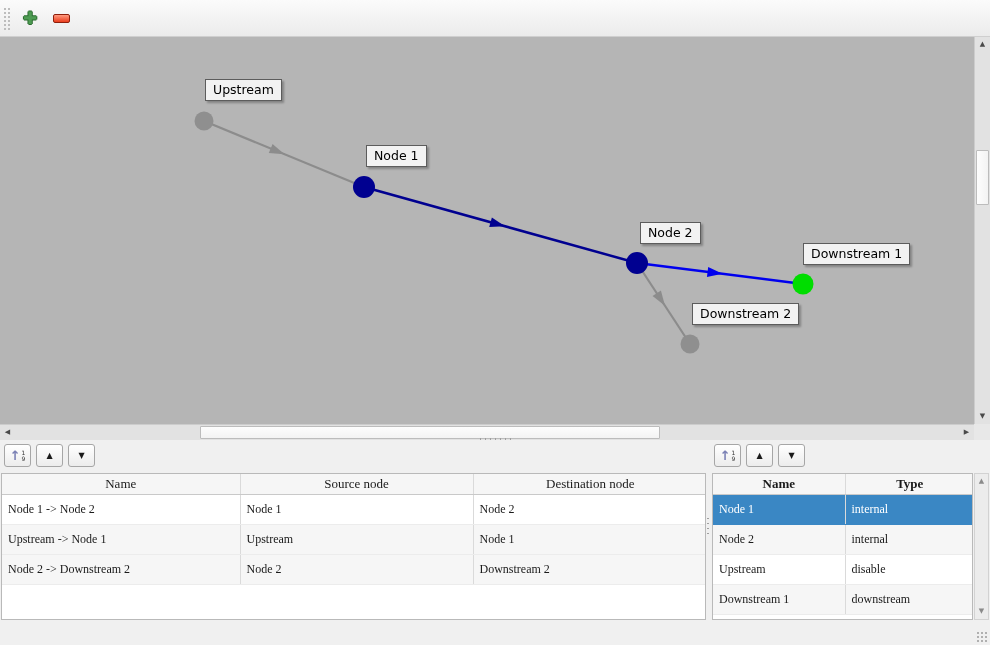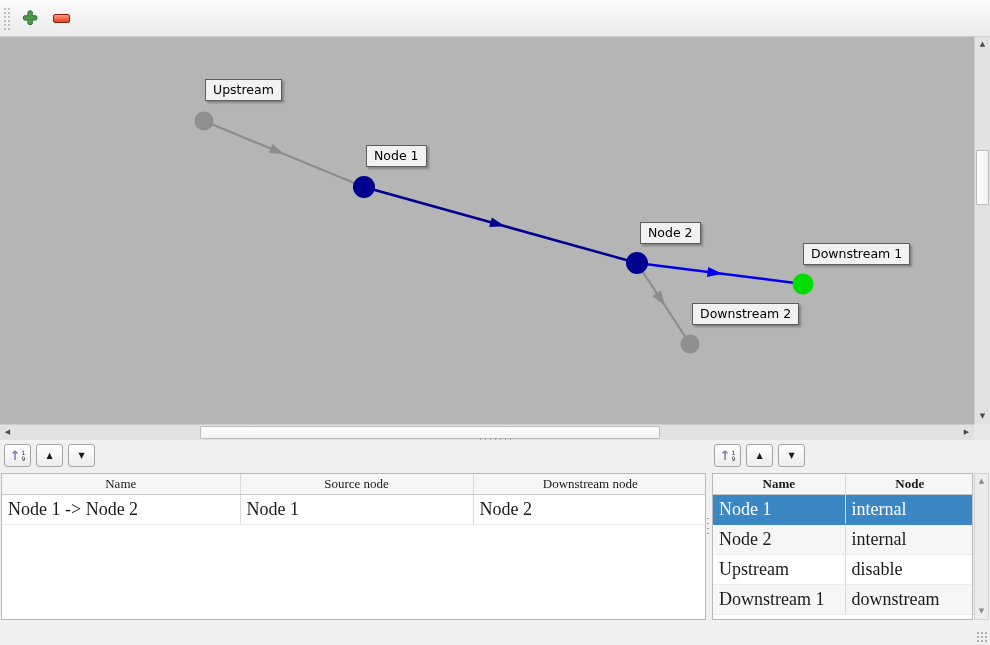--- a/index.html
+++ b/index.html
@@ -214,7 +214,7 @@
         <tr>
           <th>Name</th>
           <th>Source node</th>
-          <th>Downstream node</th>
+          <th>Destination node</th>
         </tr>
       </thead>
       <tbody>

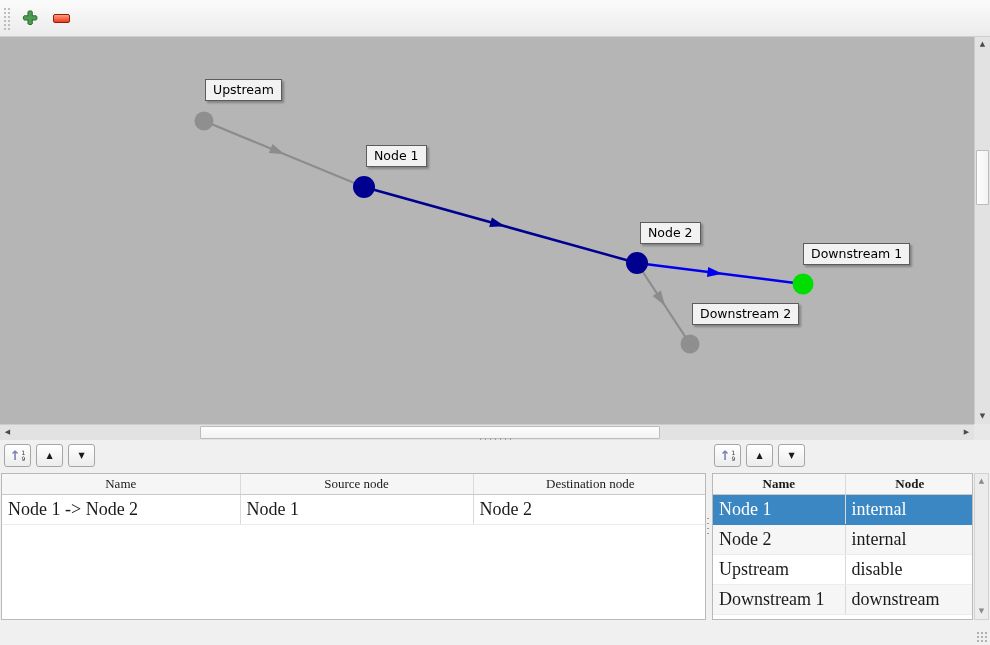--- a/index.html
+++ b/index.html
@@ -238,7 +238,7 @@
       <thead>
         <tr>
           <th>Name</th>
-          <th>Node</th>
+          <th>Type</th>
         </tr>
       </thead>
       <tbody>

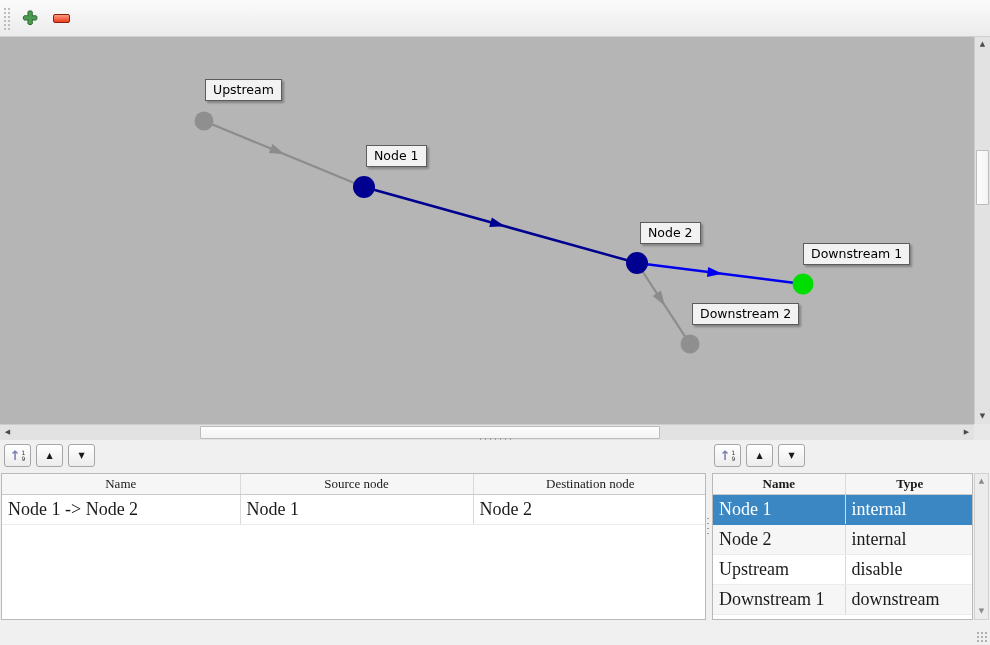--- a/index.html
+++ b/index.html
@@ -88,7 +88,7 @@
     overflow:hidden; white-space:nowrap;
   }
   td {
-    height:30px; font-size:18px; padding:0 6px; border-right:1px solid #dadada;
+    height:30px; font-size:12px; padding:0 6px; border-right:1px solid #dadada;
     border-bottom:1px solid #ececec; overflow:hidden; white-space:nowrap; background:#fff;
   }
   tr.alt td { background:#f6f6f6; }

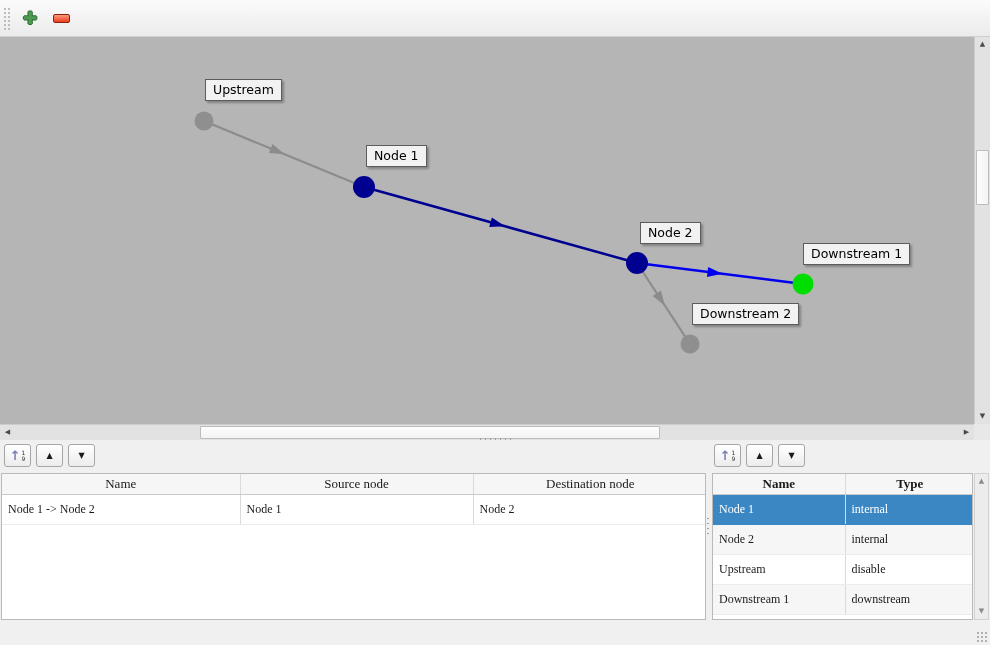--- a/index.html
+++ b/index.html
@@ -223,6 +223,11 @@
           <td>Node 1</td>
           <td>Node 2</td>
         </tr>
+        <tr class="alt">
+          <td>Upstream -&gt; Node 1</td>
+          <td>Upstream</td>
+          <td>Node 1</td>
+        </tr>
       </tbody>
     </table>
   </div>

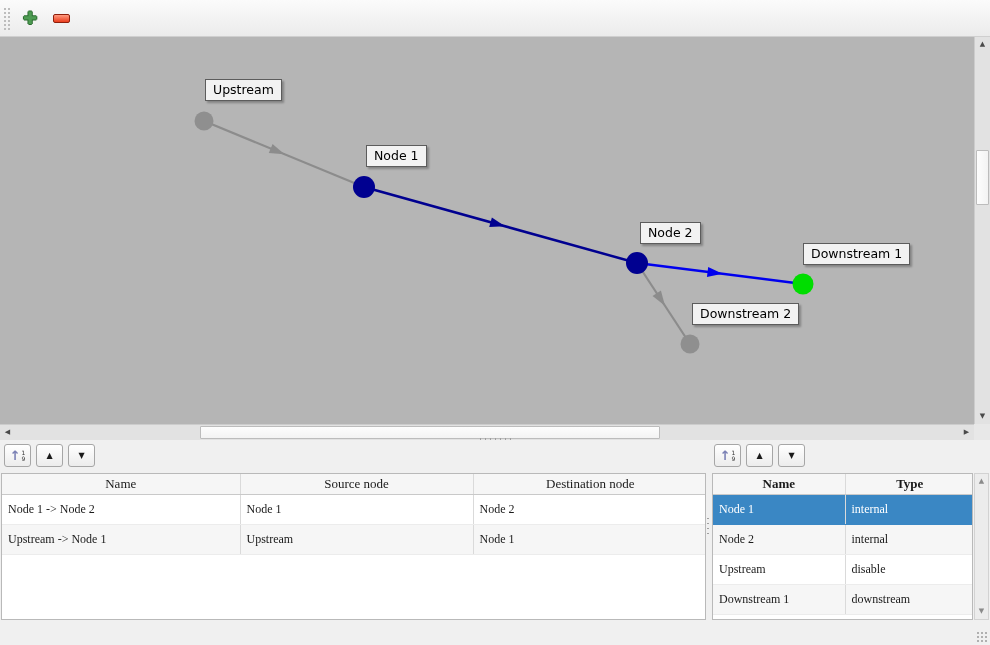--- a/index.html
+++ b/index.html
@@ -228,6 +228,11 @@
           <td>Upstream</td>
           <td>Node 1</td>
         </tr>
+        <tr class="alt">
+          <td>Node 2 -&gt; Downstream 2</td>
+          <td>Node 2</td>
+          <td>Downstream 2</td>
+        </tr>
       </tbody>
     </table>
   </div>

